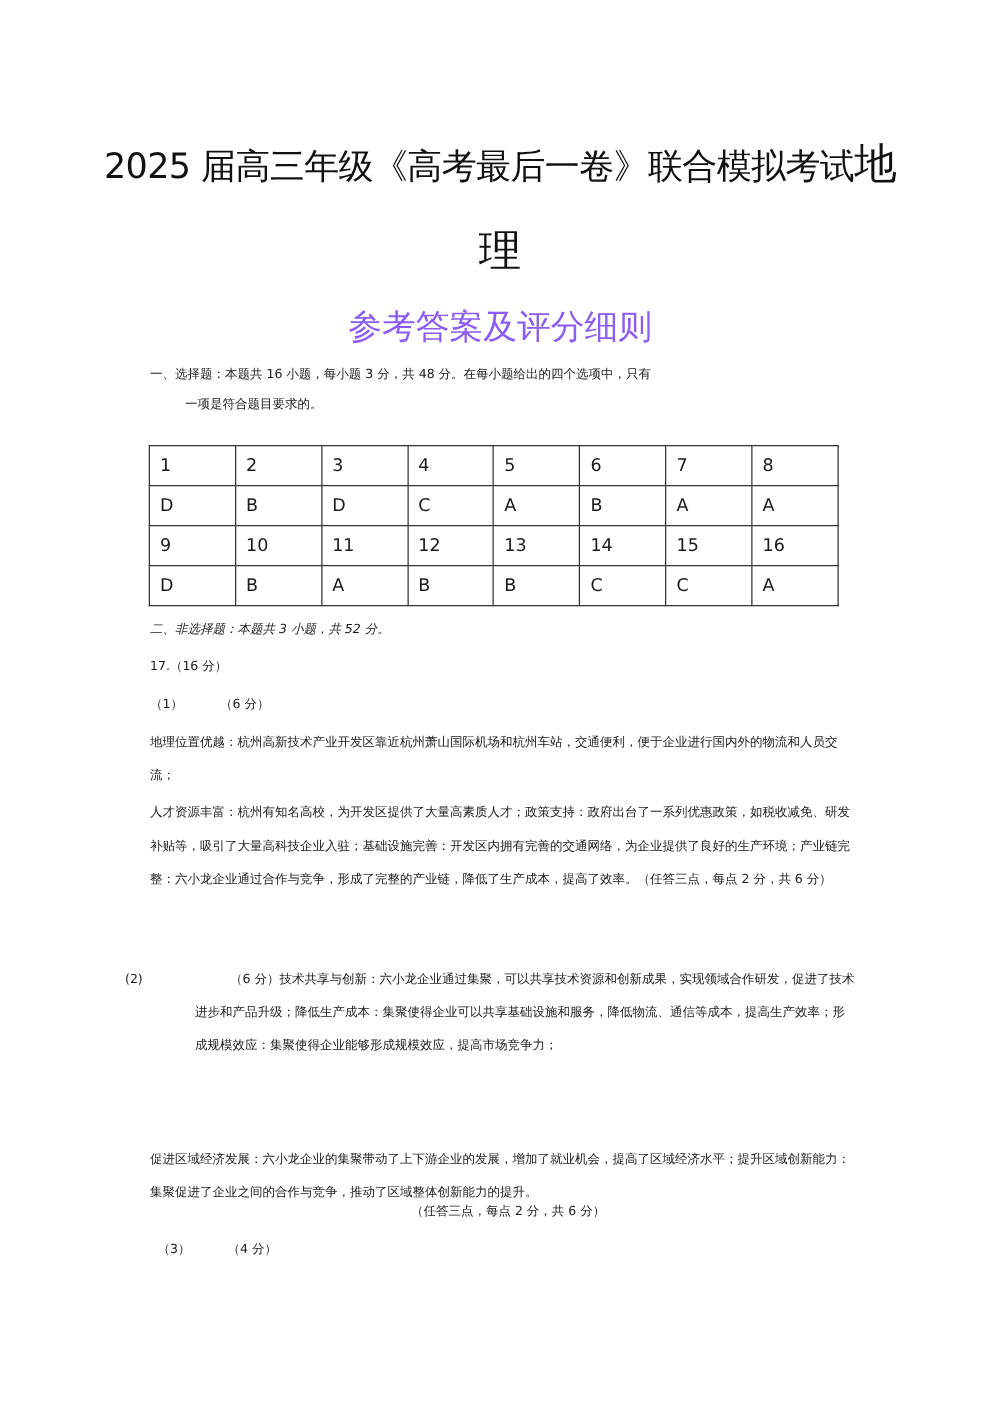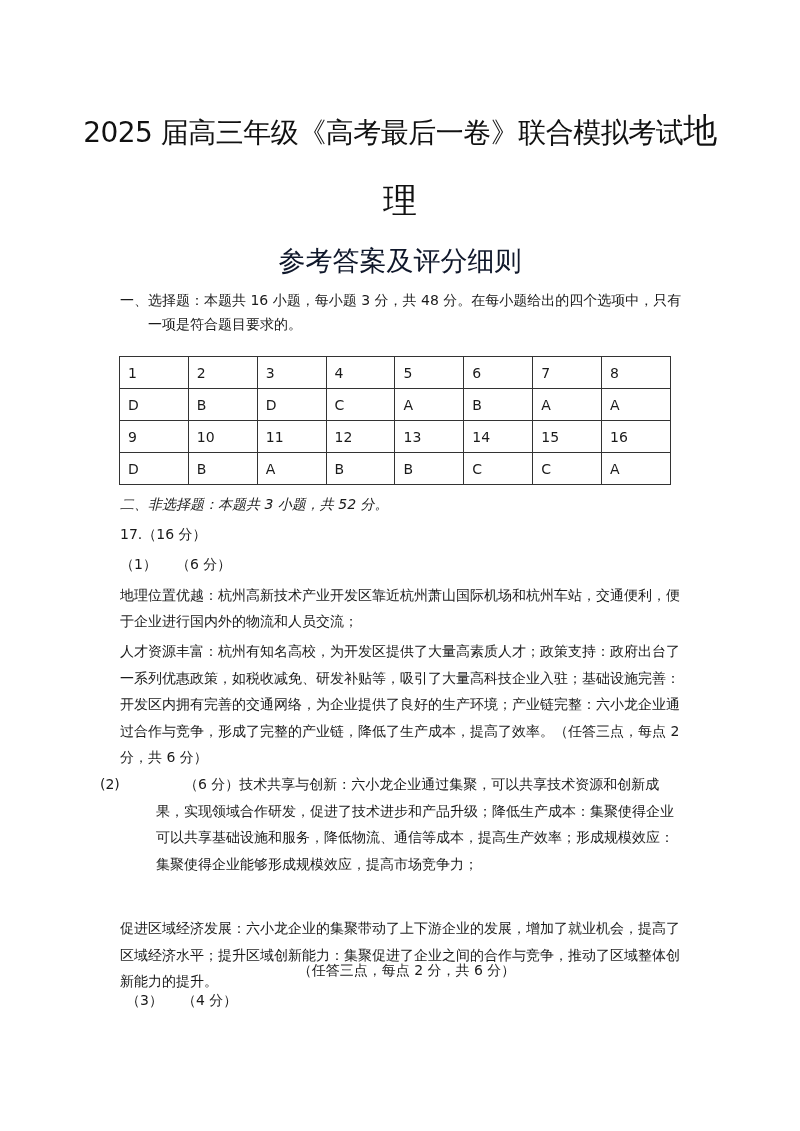--- a/index.html
+++ b/index.html
@@ -48,7 +48,7 @@
       top: 243px;
       text-align: center;
       font-size: 27px;
-      color: #0f172a;
+      color: #8b5cf6;
       letter-spacing: 0px;
     }
     .text-block {

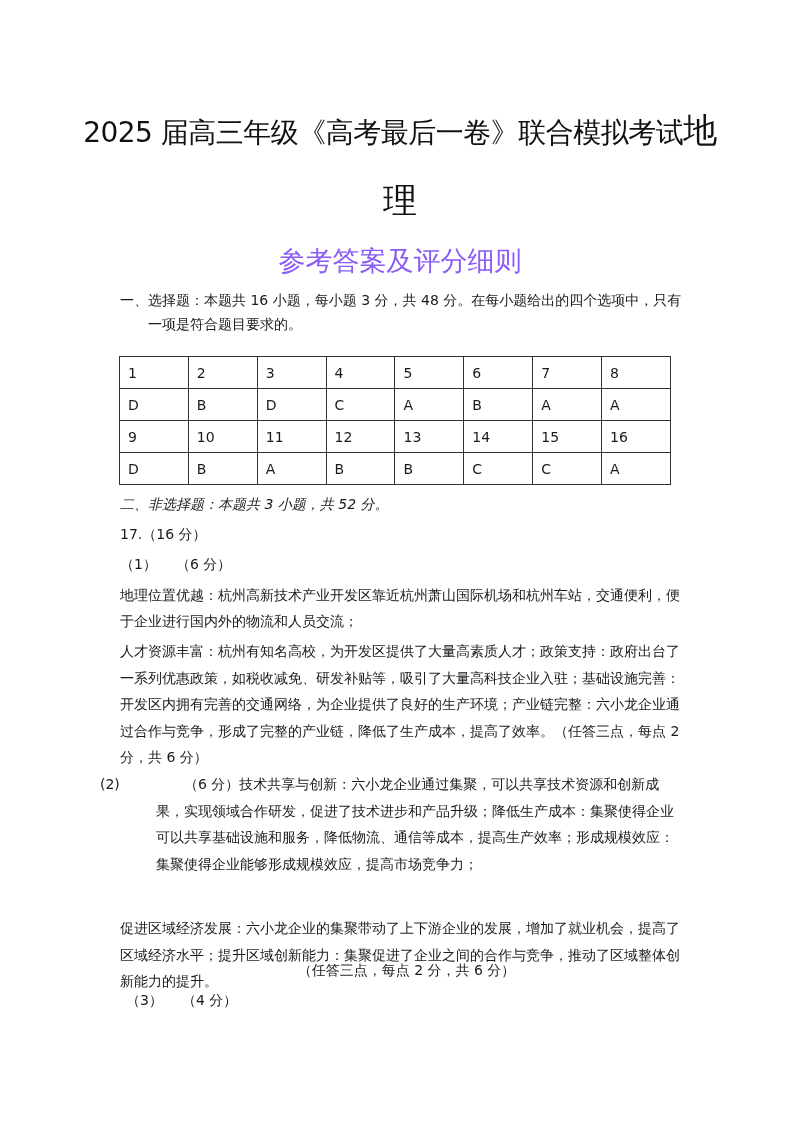--- a/index.html
+++ b/index.html
@@ -55,7 +55,7 @@
       position: absolute;
       left: 120px;
       width: 565px;
-      font-size: 14px;
+      font-size: 10px;
       line-height: 24px;
       color: #1a1a1a;
     }

